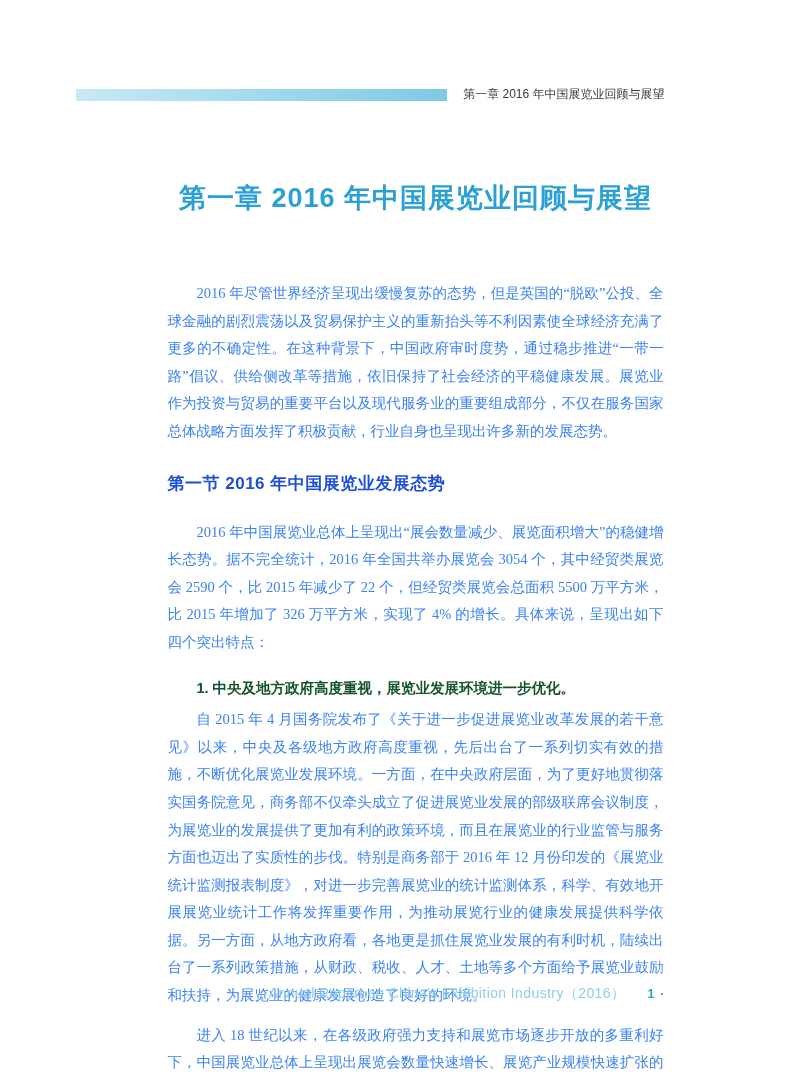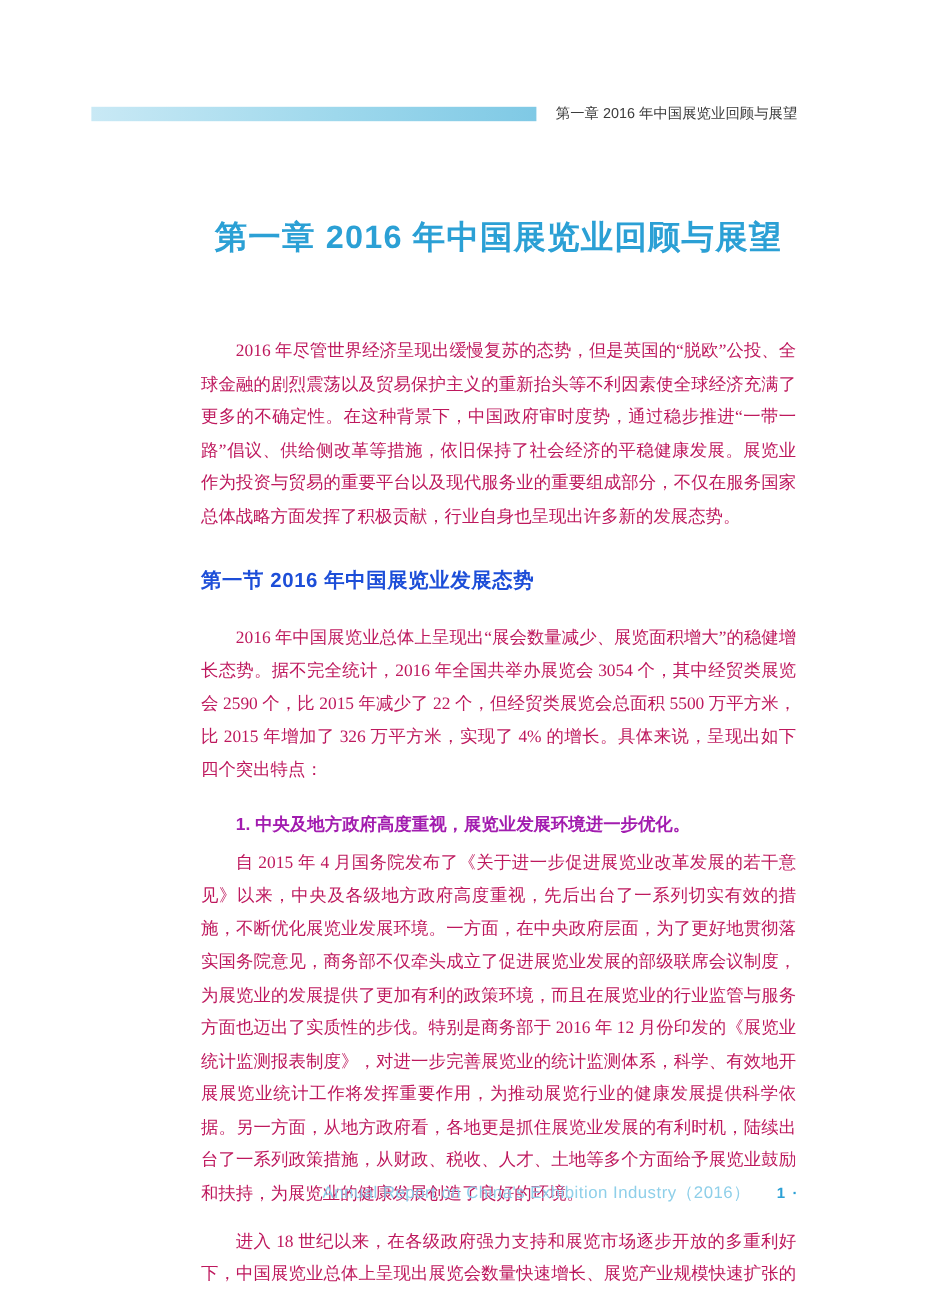--- a/index.html
+++ b/index.html
@@ -62,7 +62,7 @@
     line-height: 27.6px;
     text-align: justify;
     text-indent: 2em;
-    color: #be185d;
+    color: #3b82f6;
   }
   .intro-para {
     margin-top: 64px;

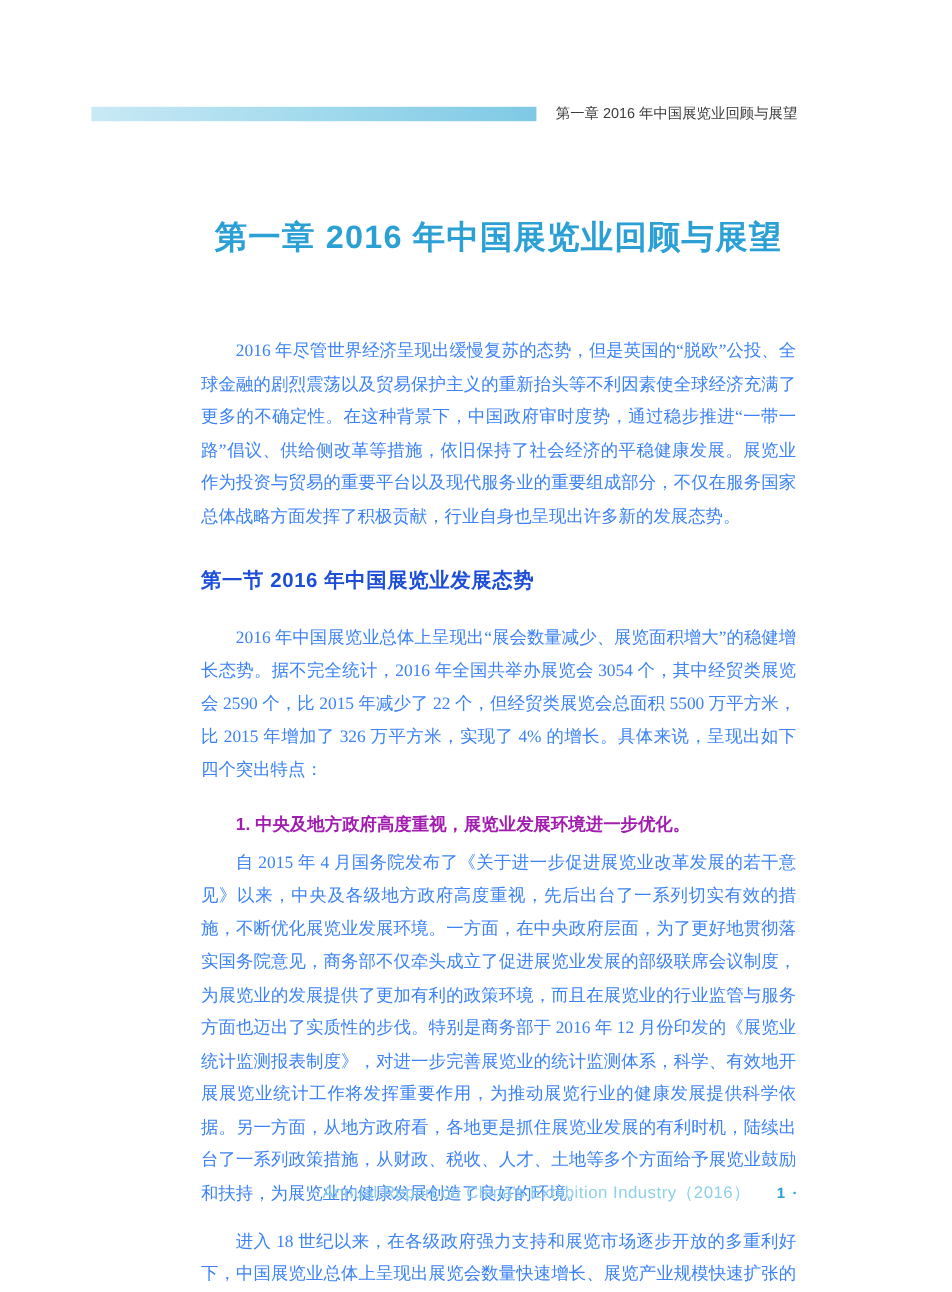--- a/index.html
+++ b/index.html
@@ -82,7 +82,7 @@
     font-size: 14.5px;
     line-height: 27.6px;
     text-indent: 2em;
-    color: #a21caf;
+    color: #14532d;
   }
 
   

